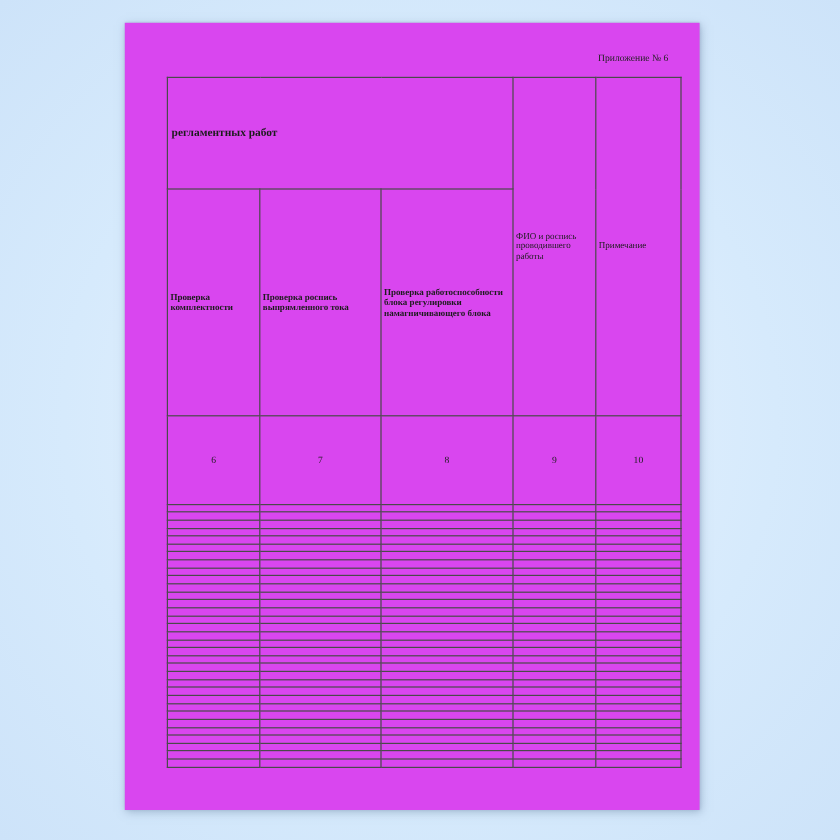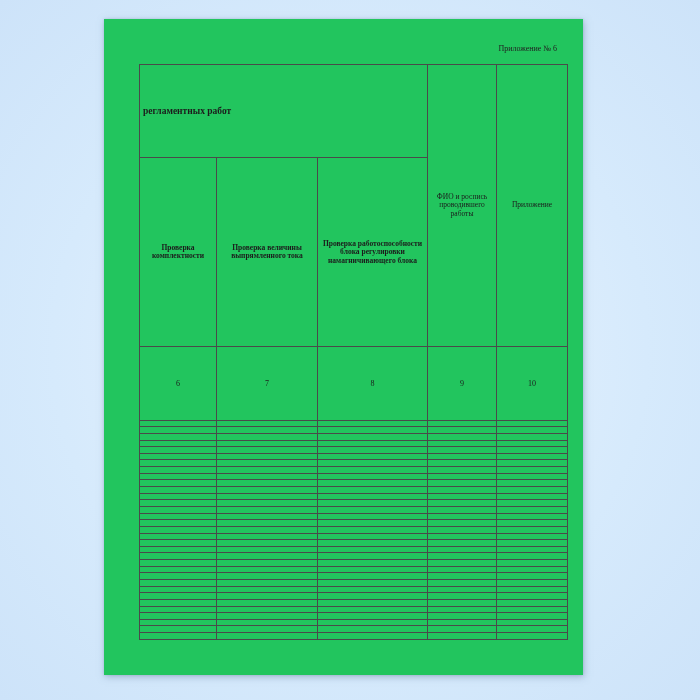--- a/index.html
+++ b/index.html
@@ -21,7 +21,7 @@
     top: 19px;
     width: 479px;
     height: 656px;
-    background: #22c55e;
+    background: #d946ef;
     box-shadow: 1px 2px 7px rgba(110, 135, 165, 0.5), 0 0 2px rgba(130, 150, 180, 0.35);
   }
   .annotation {

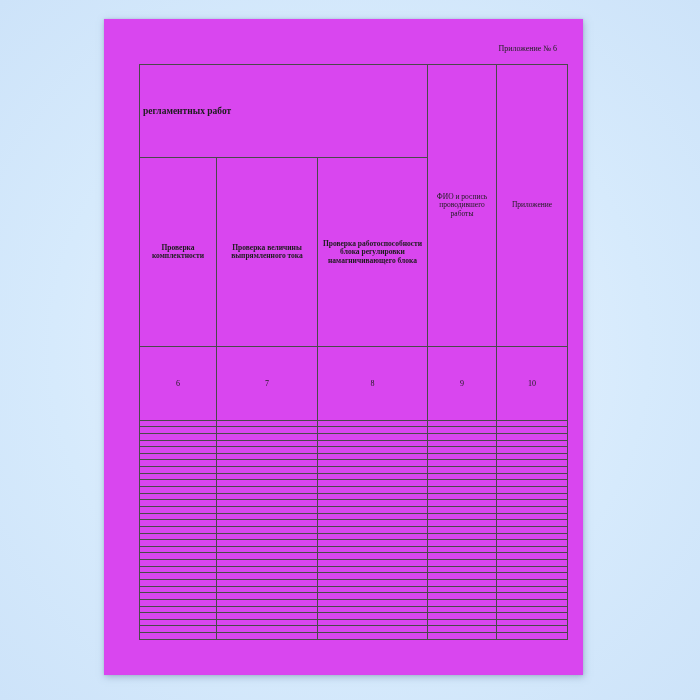--- a/index.html
+++ b/index.html
@@ -63,7 +63,6 @@
   .header-cell {
     font-size: 7.5px;
     line-height: 8.5px;
-    text-align: center;
     vertical-align: middle;
     padding: 1px 2px !important;
   }

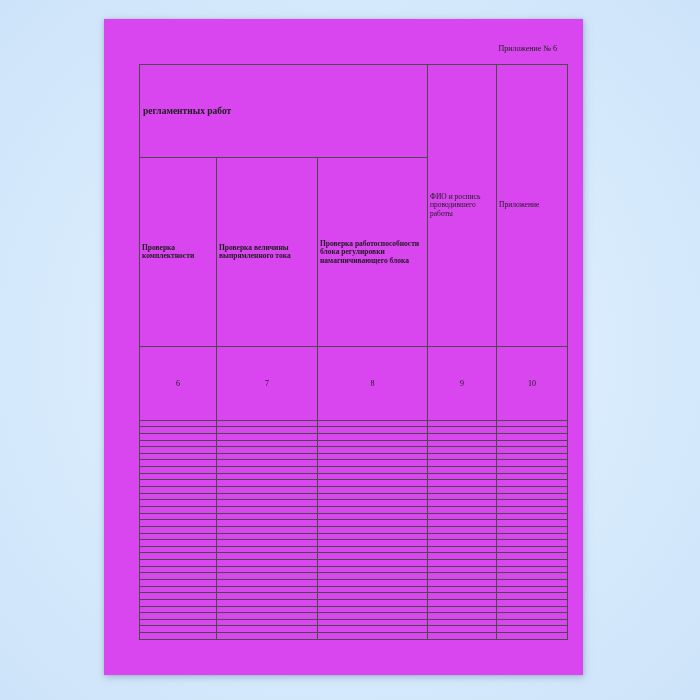--- a/index.html
+++ b/index.html
@@ -93,7 +93,7 @@
         <tr class="title-row">
       <td class="title-cell" colspan="3">регламентных работ</td>
       <td class="header-cell" rowspan="2">ФИО и роспись проводившего работы</td>
-      <td class="header-cell" rowspan="2">Приложение</td>
+      <td class="header-cell" rowspan="2">Примечание</td>
     </tr>
 
     <tr class="sub-row">

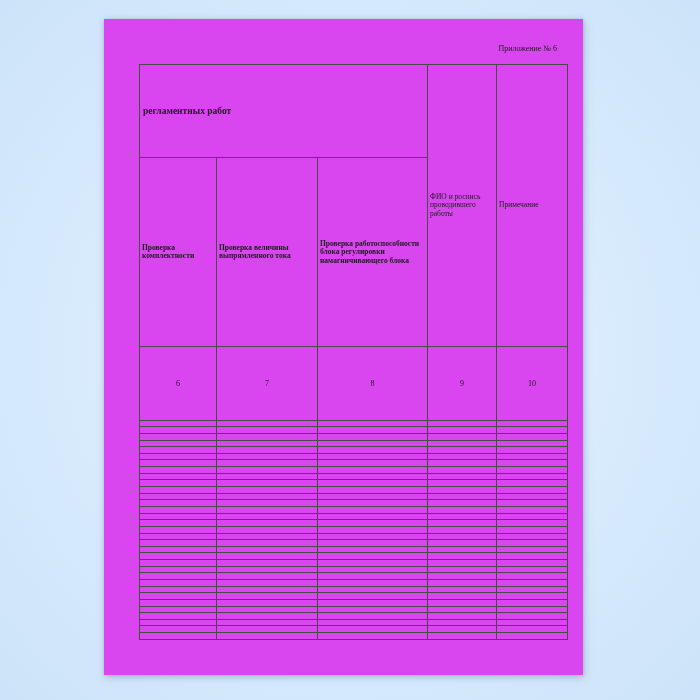--- a/index.html
+++ b/index.html
@@ -98,7 +98,7 @@
 
     <tr class="sub-row">
       <td class="header-cell">Проверка комплектности</td>
-      <td class="header-cell">Проверка величины выпрямленного тока</td>
+      <td class="header-cell">Проверка роспись выпрямленного тока</td>
       <td class="header-cell">Проверка работоспособности блока регулировки намагничивающего блока</td>
     </tr>
 

